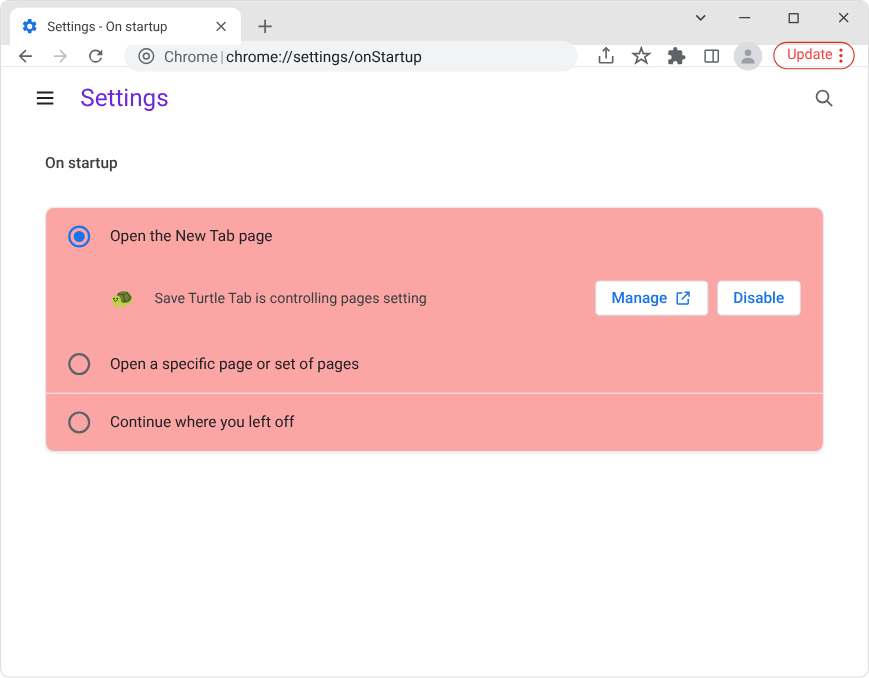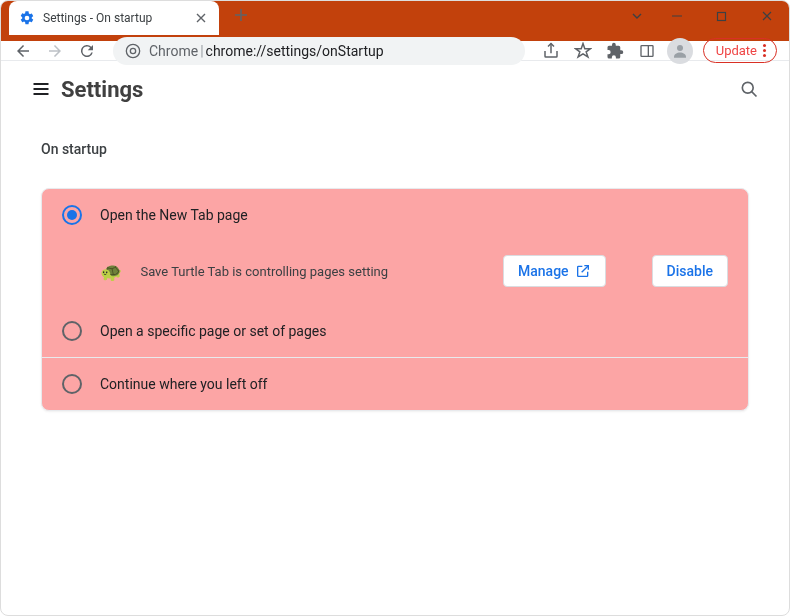--- a/index.html
+++ b/index.html
@@ -6,7 +6,7 @@
     body { width: 790px; height: 616px; background: #fff; overflow: hidden; position: relative; border: 1px solid #ddd; border-radius: 8px; }
 
     
-    .titlebar { height: 40px; display: flex; align-items: flex-start; background: #c2410c; }
+    .titlebar { height: 40px; display: flex; align-items: flex-end; background: #e5e5e5; }
     .tab { display: flex; align-items: center; background: #fff; border-radius: 8px 8px 0 0; height: 34px; margin-left: 8px; padding: 0 10px; gap: 8px; min-width: 210px; position: relative; }
     .tab-favicon { width: 16px; height: 16px; display: flex; align-items: center; justify-content: center; }
     .tab-title { font-size: 12px; color: #3c4043; flex: 1; white-space: nowrap; overflow: hidden; }

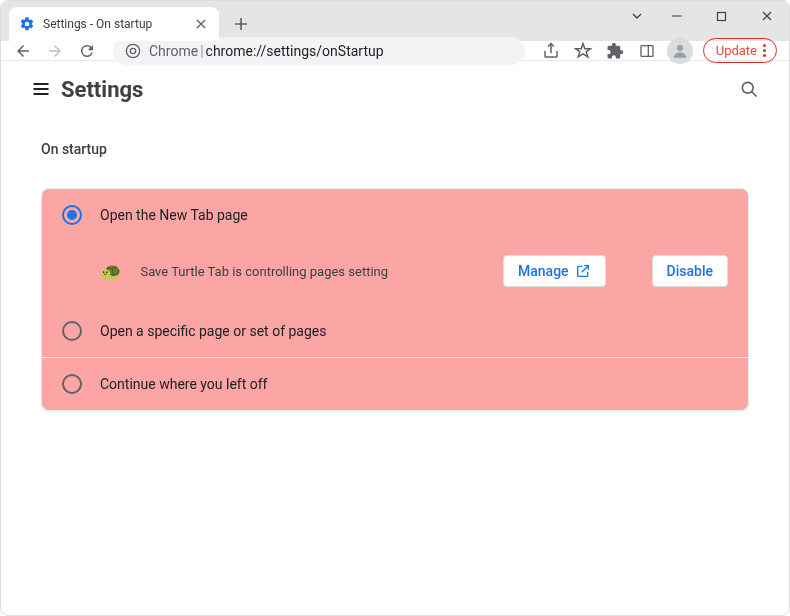--- a/index.html
+++ b/index.html
@@ -34,7 +34,7 @@
     
     .settings-header { height: 56px; display: flex; align-items: center; padding: 0 20px; }
     .menu-btn { width: 40px; height: 40px; display: flex; align-items: center; justify-content: center; color: #5f6368; cursor: pointer; }
-    .settings-title { font-size: 22px; color: #404040; margin-left: 0; font-weight: 700; }
+    .settings-title { font-size: 22px; color: #6d28d9; margin-left: 12px; font-weight: 400; }
     .search-btn { margin-left: auto; width: 40px; height: 40px; display: flex; align-items: center; justify-content: center; color: #5f6368; cursor: pointer; }
 
     

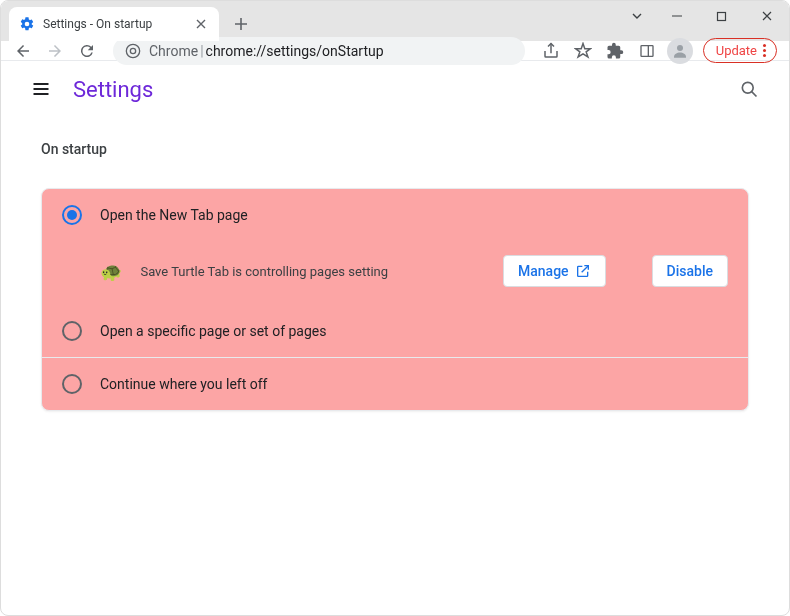--- a/index.html
+++ b/index.html
@@ -50,7 +50,7 @@
     .row-label { font-size: 14px; color: #202124; }
     .ext-icon { font-size: 18px; margin-left: 38px; }
     .ext-text { font-size: 13px; color: #3c4043; flex: 1; }
-    .btn-outline { border: 1px solid #dadce0; background: #fff; color: #1a73e8; border-radius: 4px; padding: 7px 14px; font-size: 14px; cursor: pointer; display: flex; align-items: center; gap: 6px; font-weight: 500; margin-left: 38px; }
+    .btn-outline { border: 1px solid #dadce0; background: #fff; color: #1a73e8; border-radius: 4px; padding: 7px 14px; font-size: 14px; cursor: pointer; display: flex; align-items: center; gap: 6px; font-weight: 500; }
     .actions { display: flex; gap: 8px; margin-left: auto; }
 
     svg { display: block; }

